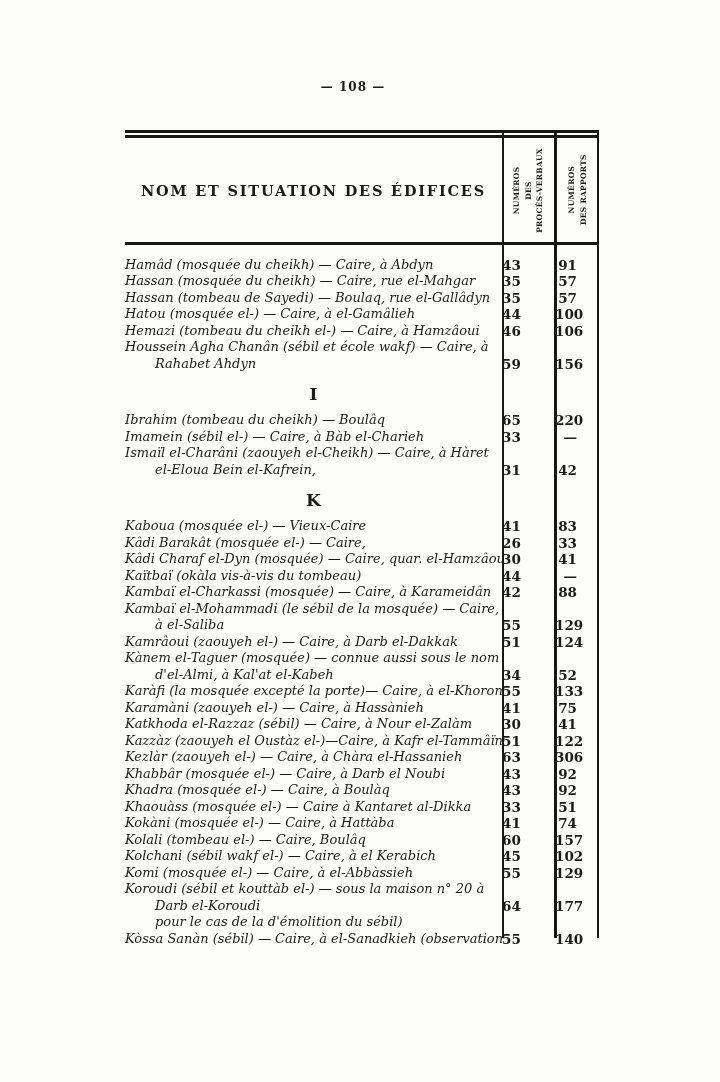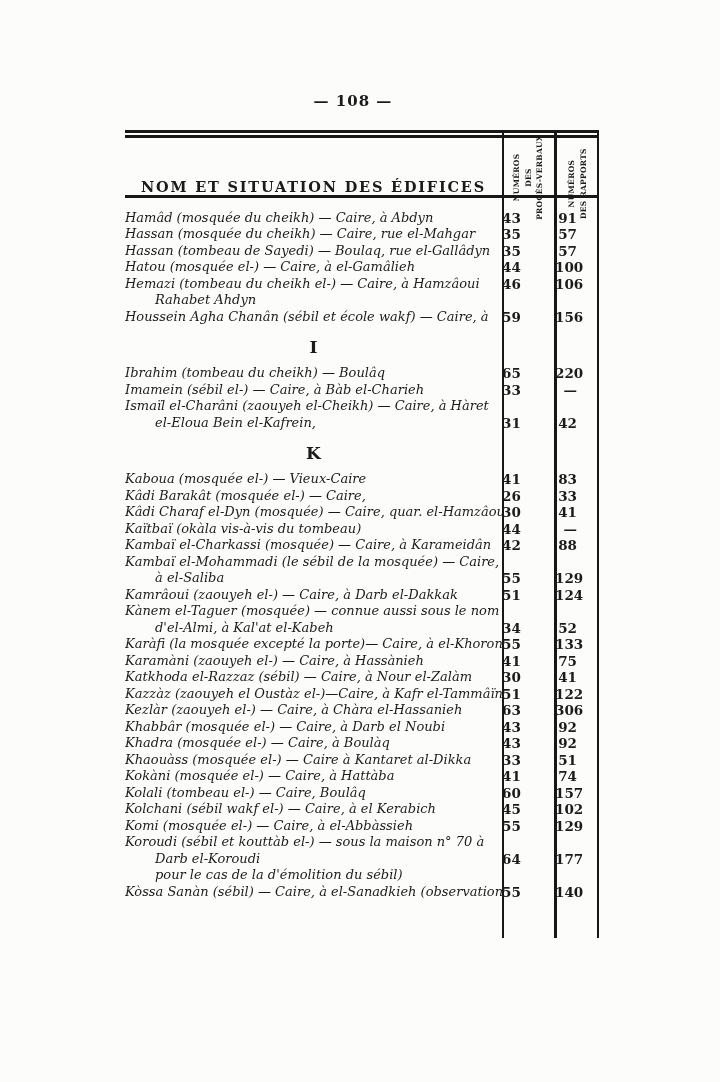--- a/index.html
+++ b/index.html
@@ -10,8 +10,8 @@
     overflow:hidden;
   }
   .page-number{
-    position:absolute;top:92px;left:0;width:706px;text-align:center;
-    font-size:15px;font-weight:bold;letter-spacing:1px;
+    position:absolute;top:80px;left:0;width:706px;text-align:center;
+    font-size:12px;font-weight:bold;letter-spacing:1px;
   }
   .table{position:absolute;left:125px;top:130px;width:474px;}
   .toprule{height:3px;background:#171717;}

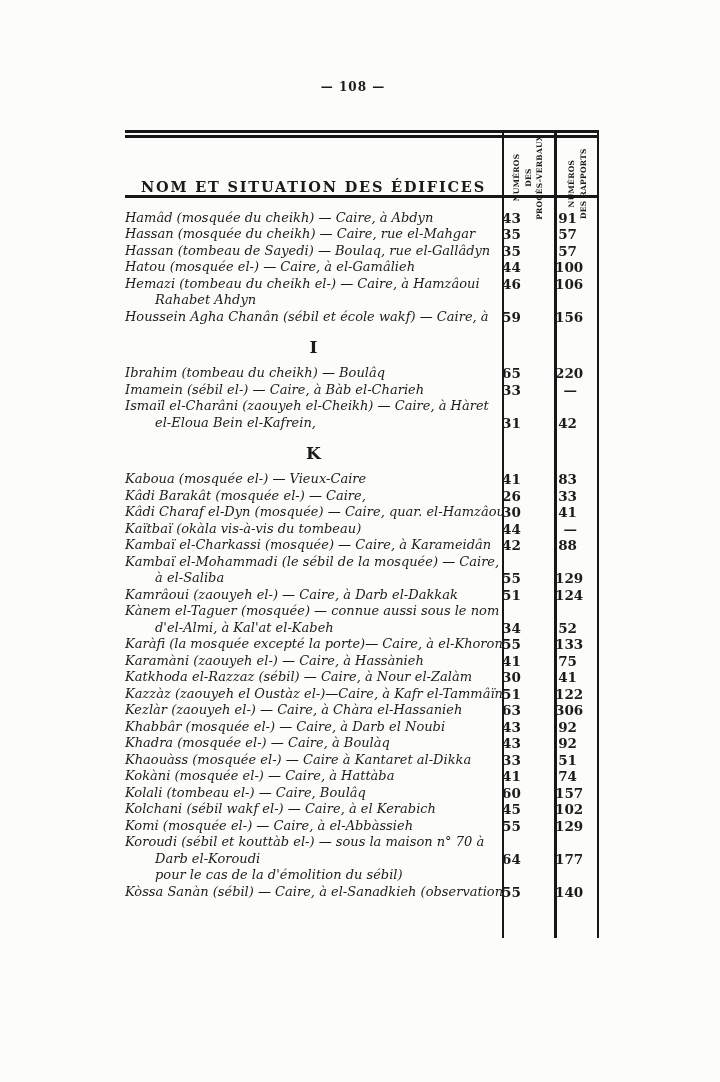--- a/index.html
+++ b/index.html
@@ -16,7 +16,7 @@
   .table{position:absolute;left:125px;top:130px;width:474px;}
   .toprule{height:3px;background:#171717;}
   .toprule2{height:3px;background:#171717;margin-top:2px;}
-  .header{display:flex;height:57px;align-items:flex-end;}
+  .header{display:flex;height:104px;}
   .h-name{
     width:377px;display:flex;align-items:center;justify-content:center;
     font-size:14.5px;font-weight:bold;letter-spacing:1.8px;white-space:nowrap;

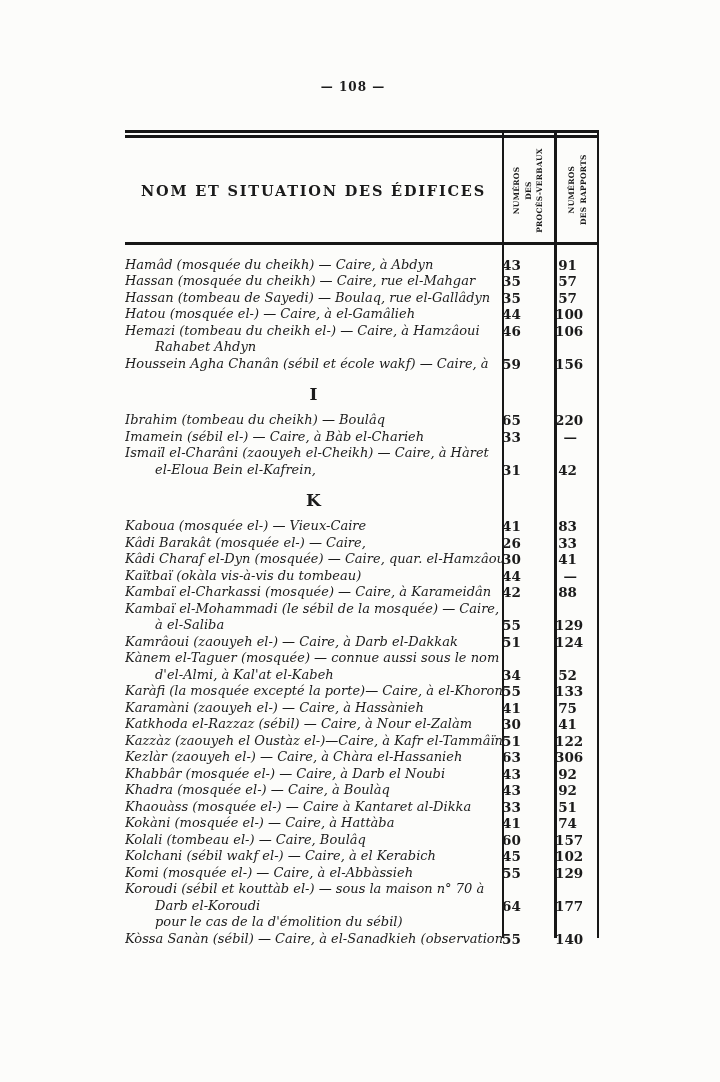--- a/index.html
+++ b/index.html
@@ -121,11 +121,11 @@
       </div>
       <div class="row">
         <div class="cell-name">
+          <div class="line">
+            <div class="txt">Houssein Agha Chanân (sébil et école wakf) — Caire, à</div>
+          </div>
           <div class="line indent">
             <div class="txt">Rahabet Ahdyn</div>
-          </div>
-          <div class="line">
-            <div class="txt">Houssein Agha Chanân (sébil et école wakf) — Caire, à</div>
           </div>
         </div>
         <div class="cell-pv">59</div>

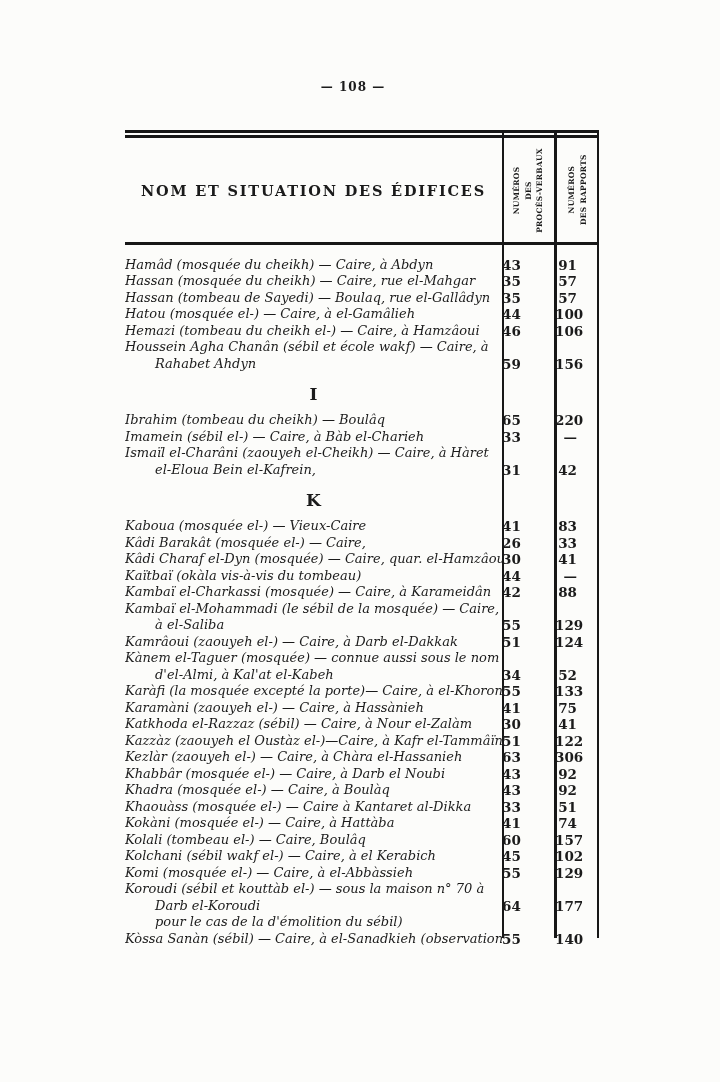--- a/index.html
+++ b/index.html
@@ -352,7 +352,7 @@
       <div class="row">
         <div class="cell-name">
           <div class="line">
-            <div class="txt">Koroudi (sébil et kouttàb el-) — sous la maison n° 70 à</div>
+            <div class="txt">Koroudi (sébil et kouttàb el-) — sous la maison n° 20 à</div>
           </div>
           <div class="line indent">
             <div class="txt">Darb el-Koroudi</div>

